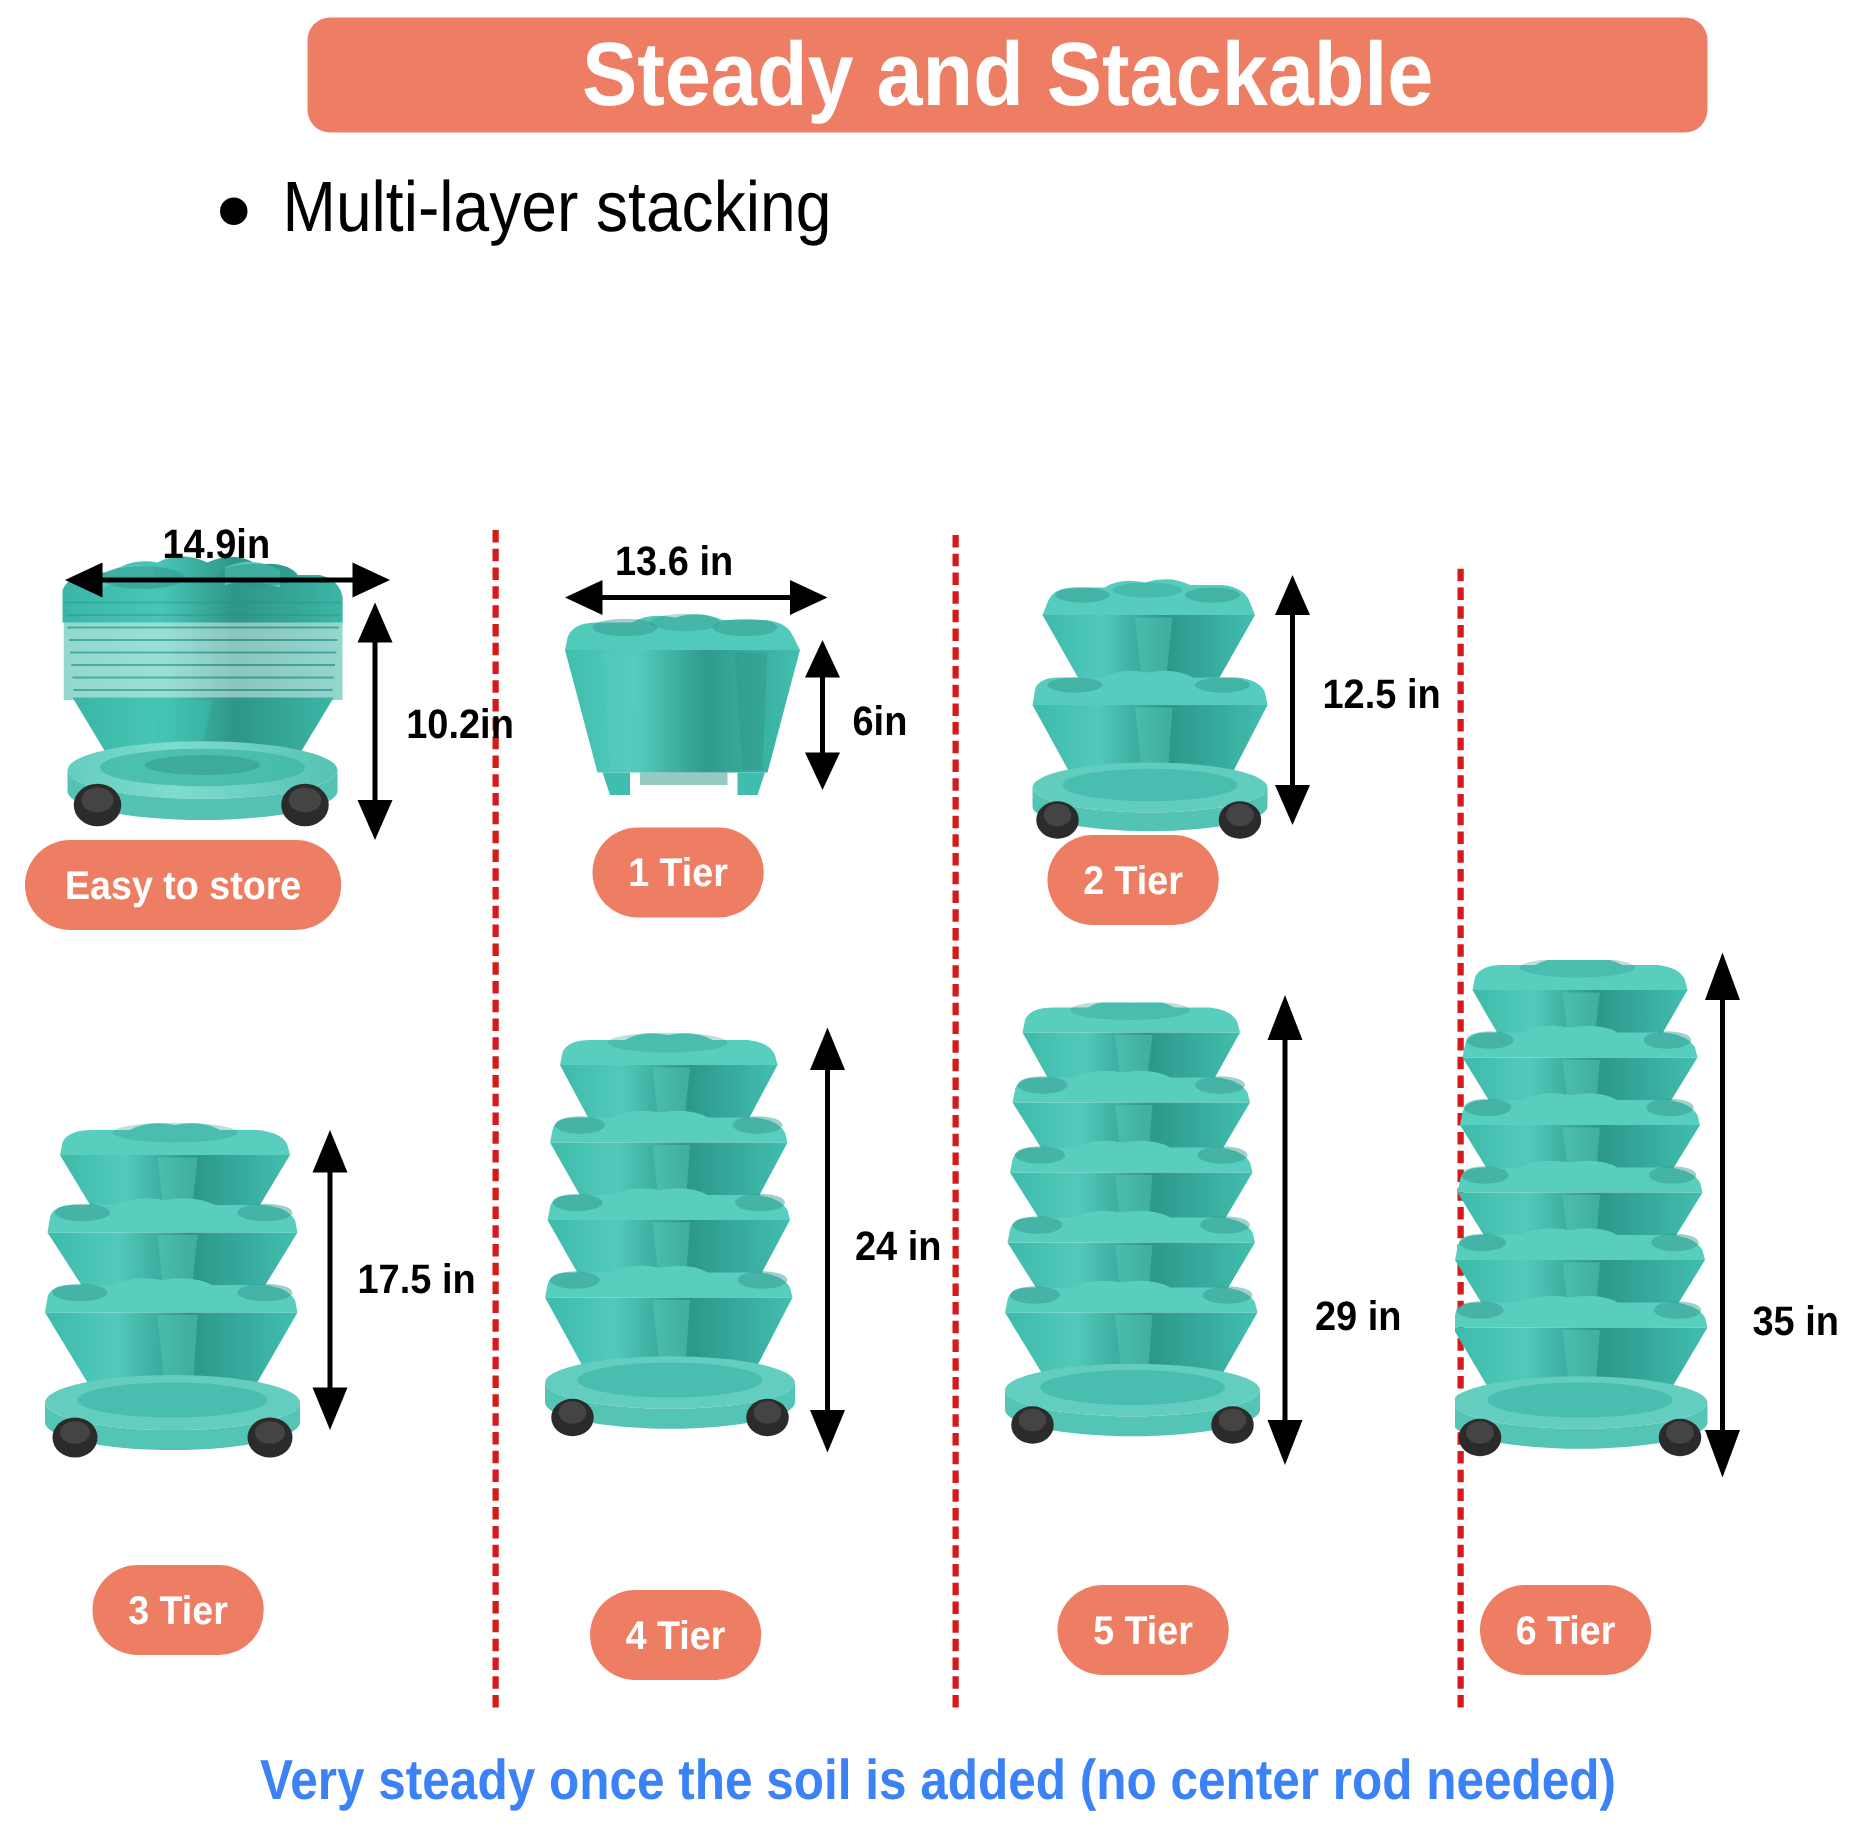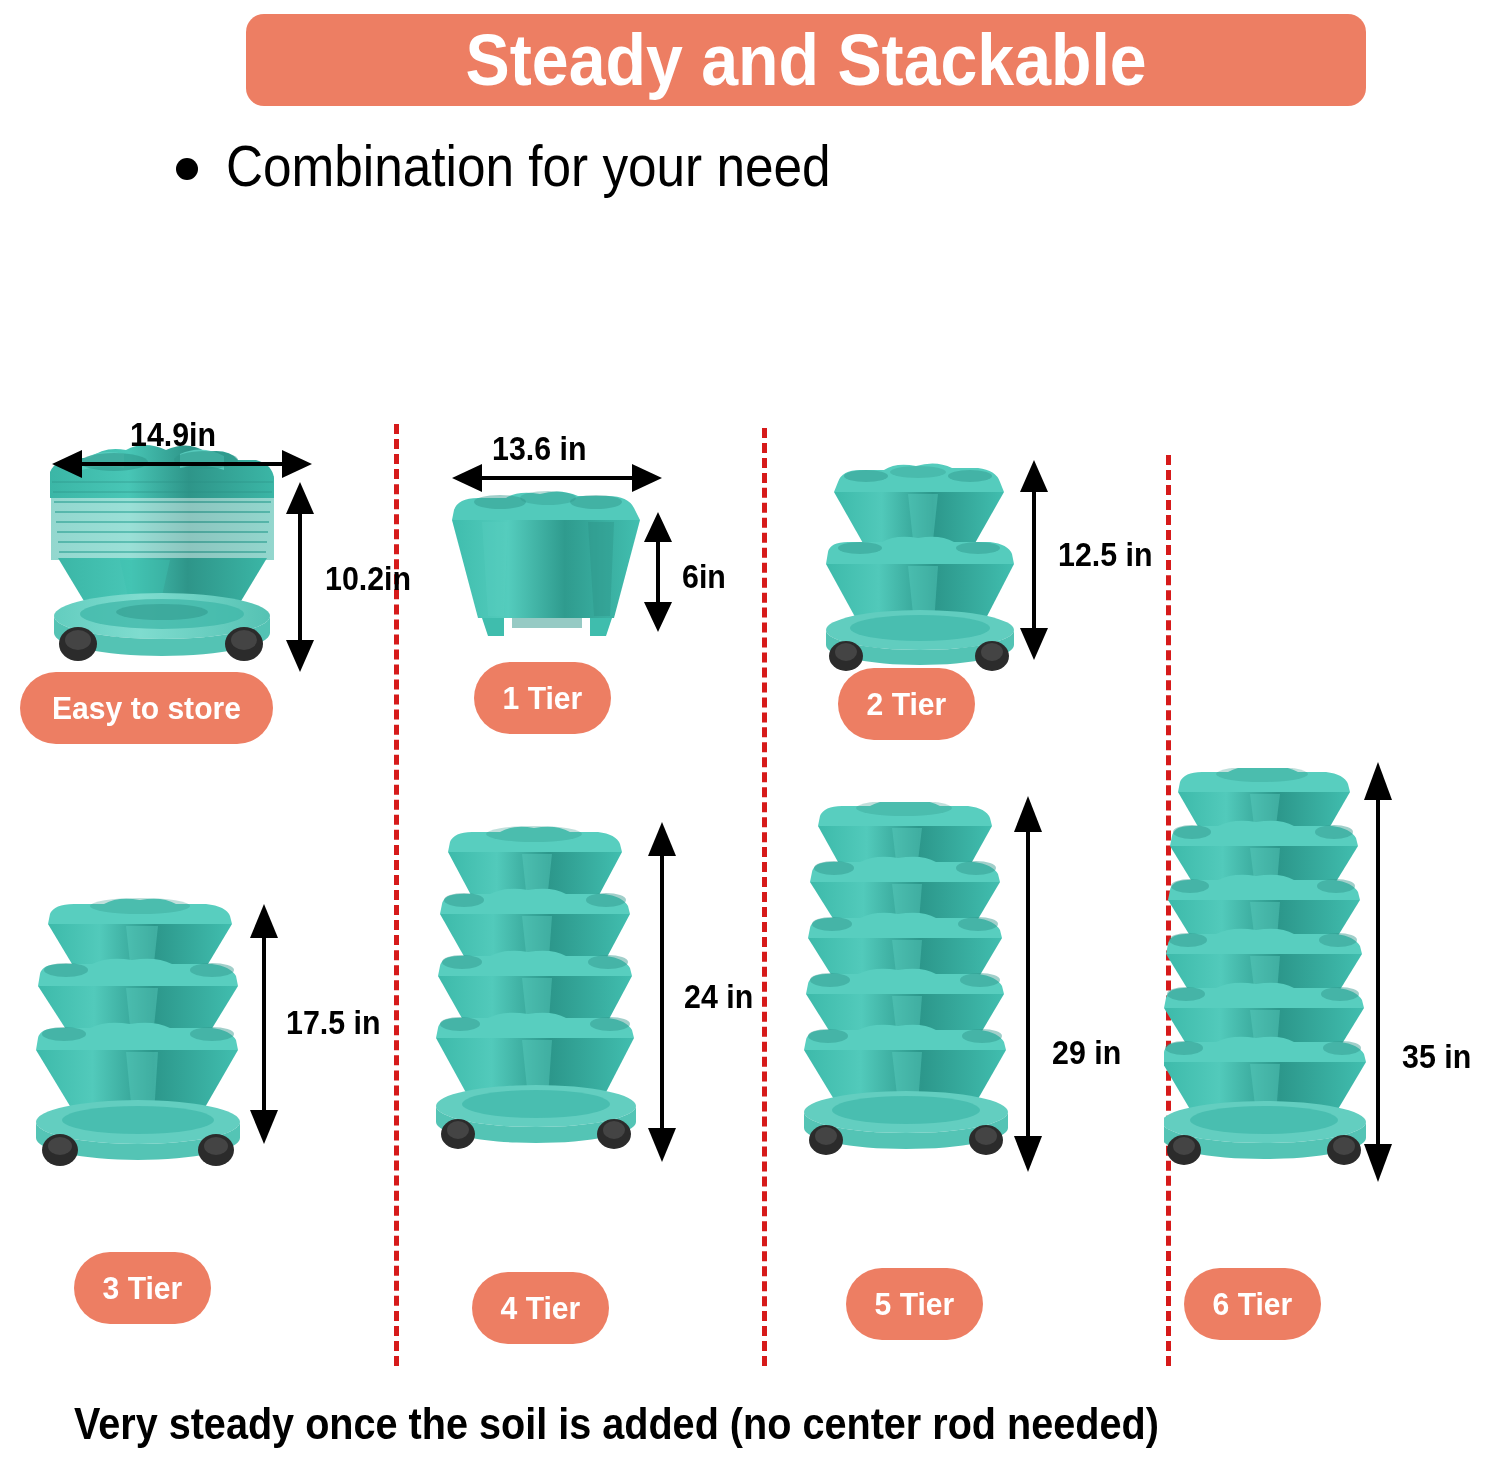--- a/index.html
+++ b/index.html
@@ -71,6 +71,10 @@
 </div>
 
 <div id="bullets">
+  <div class="bullet">
+    <div class="dot"></div>
+    <div class="blabel">Multi-layer stacking</div>
+  </div>
   <div class="bullet">
     <div class="dot"></div>
     <div class="blabel">Combination for your need</div>

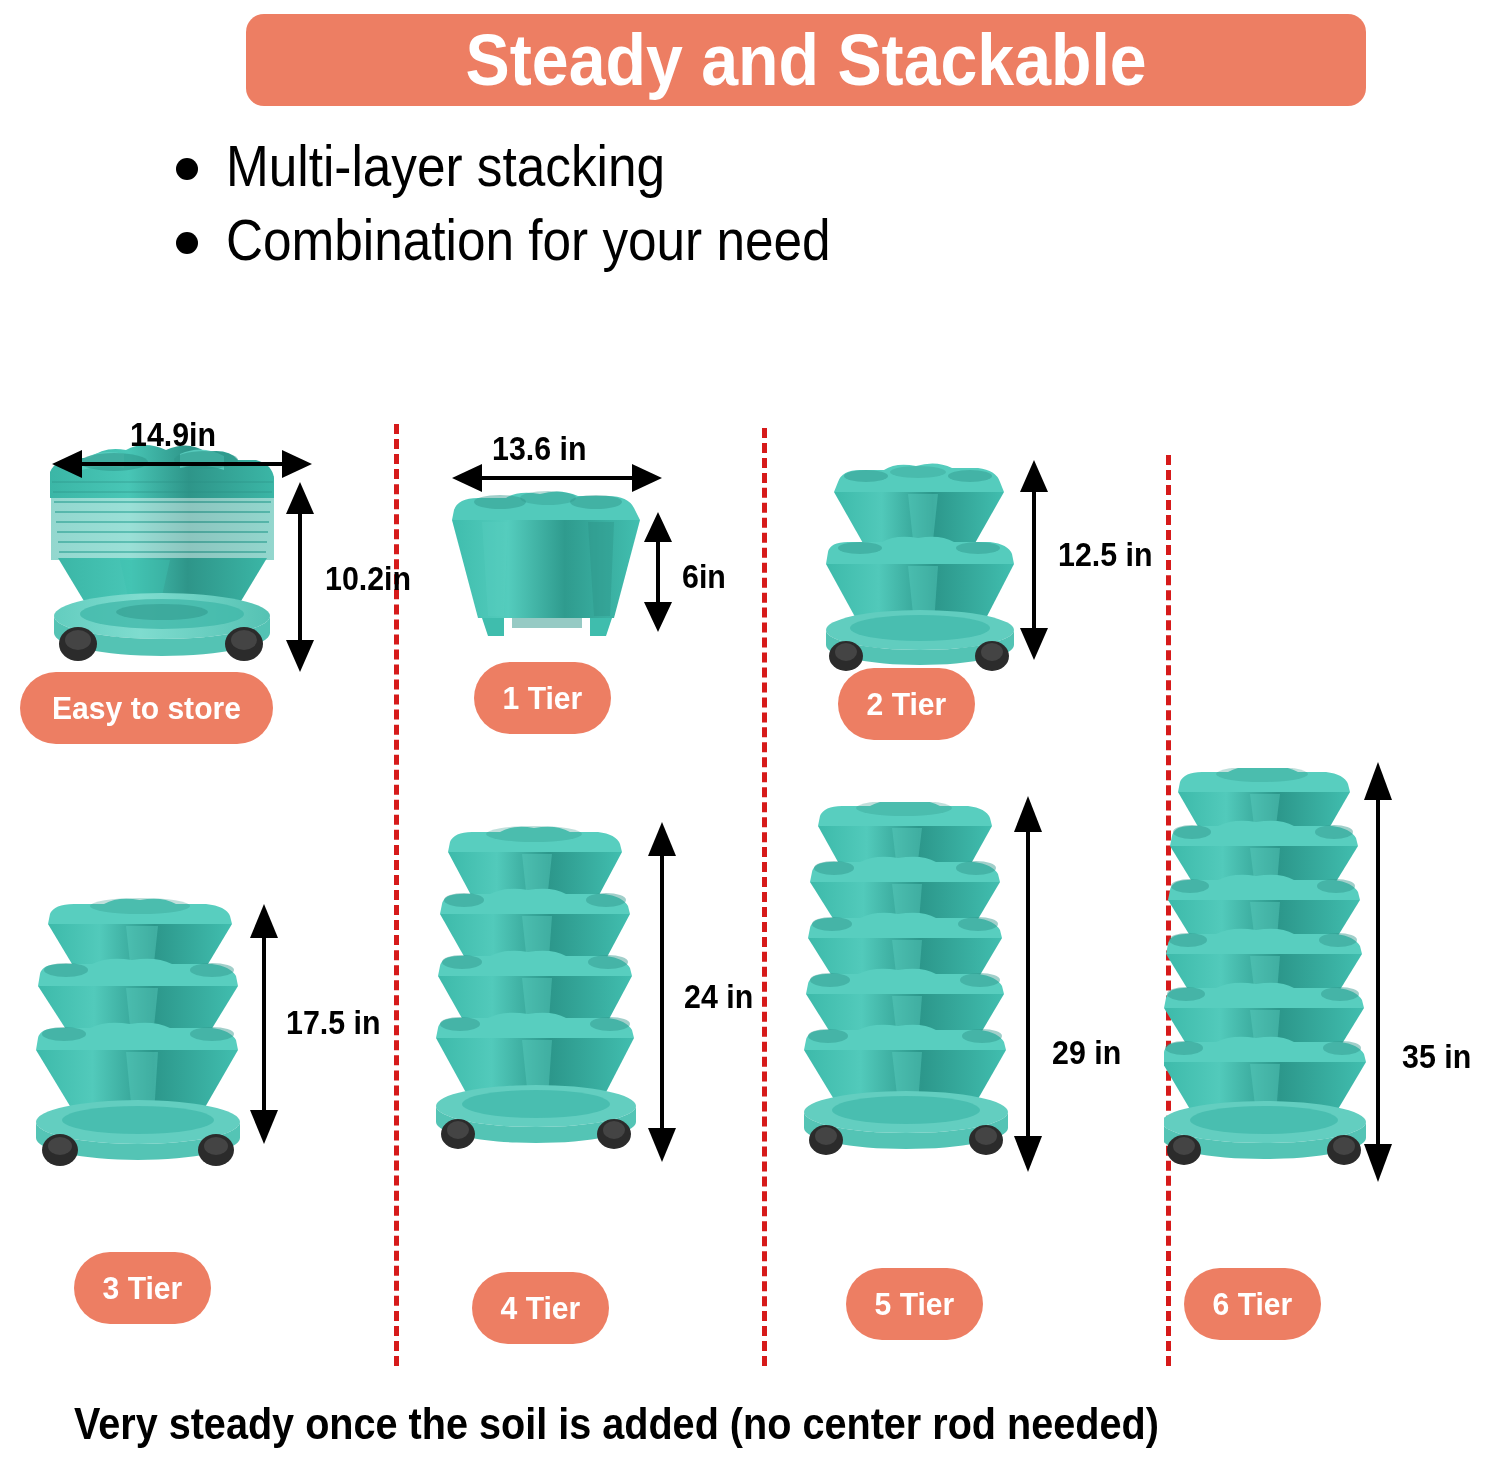--- a/index.html
+++ b/index.html
@@ -74,10 +74,6 @@
   <div class="bullet">
     <div class="dot"></div>
     <div class="blabel">Multi-layer stacking</div>
-  </div>
-  <div class="bullet">
-    <div class="dot"></div>
-    <div class="blabel">Combination for your need</div>
   </div>
 </div>
 

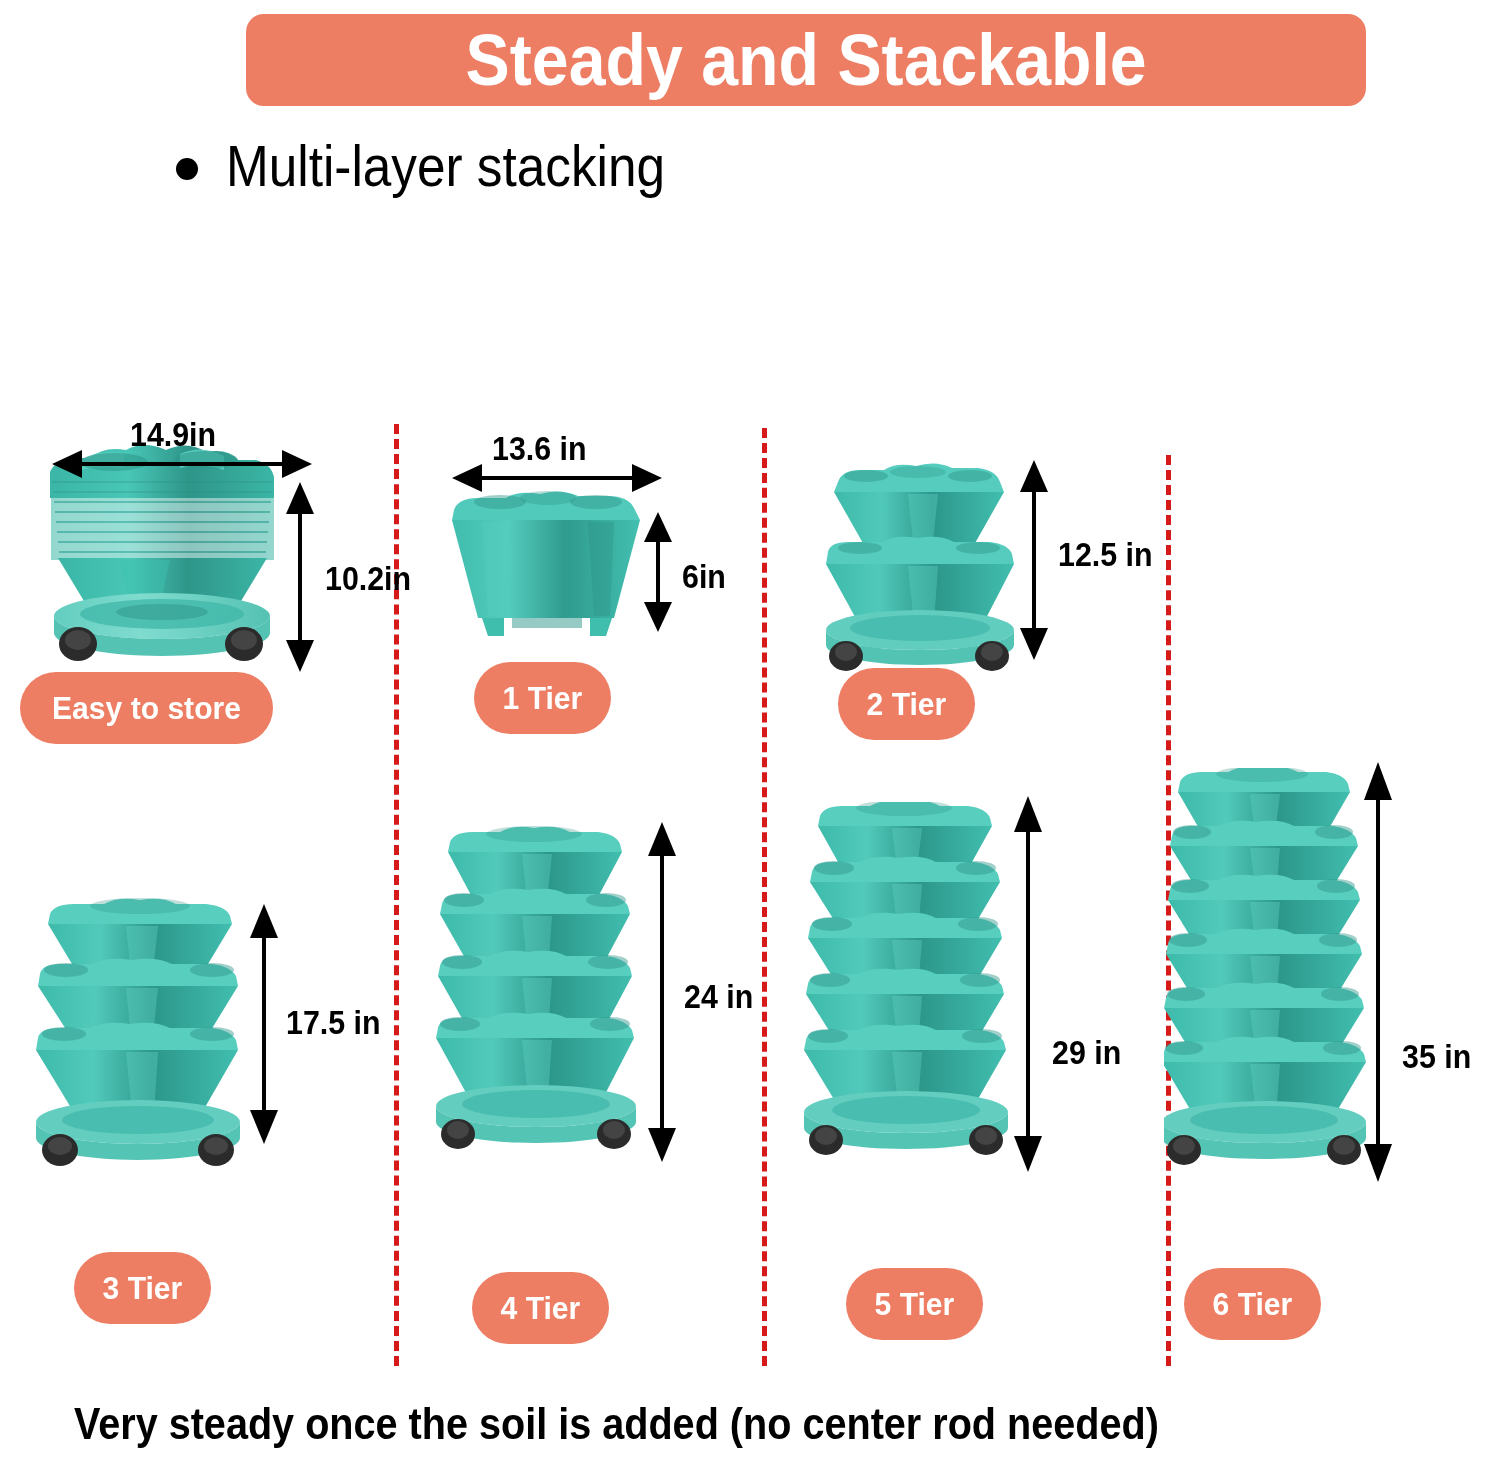--- a/index.html
+++ b/index.html
@@ -58,8 +58,8 @@
 
   
   #footer-caption{
-    position:absolute;left:0;top:1398px;width:1500px;text-align:left;
-    font-size:45px;font-weight:bold;color:#000000;white-space:nowrap;
+    position:absolute;left:0;top:1398px;width:1500px;text-align:center;
+    font-size:45px;font-weight:bold;color:#3b82f6;white-space:nowrap;
   }
   #footer-caption .fx{display:inline-block;transform:scaleX(.88);}
 </style>

